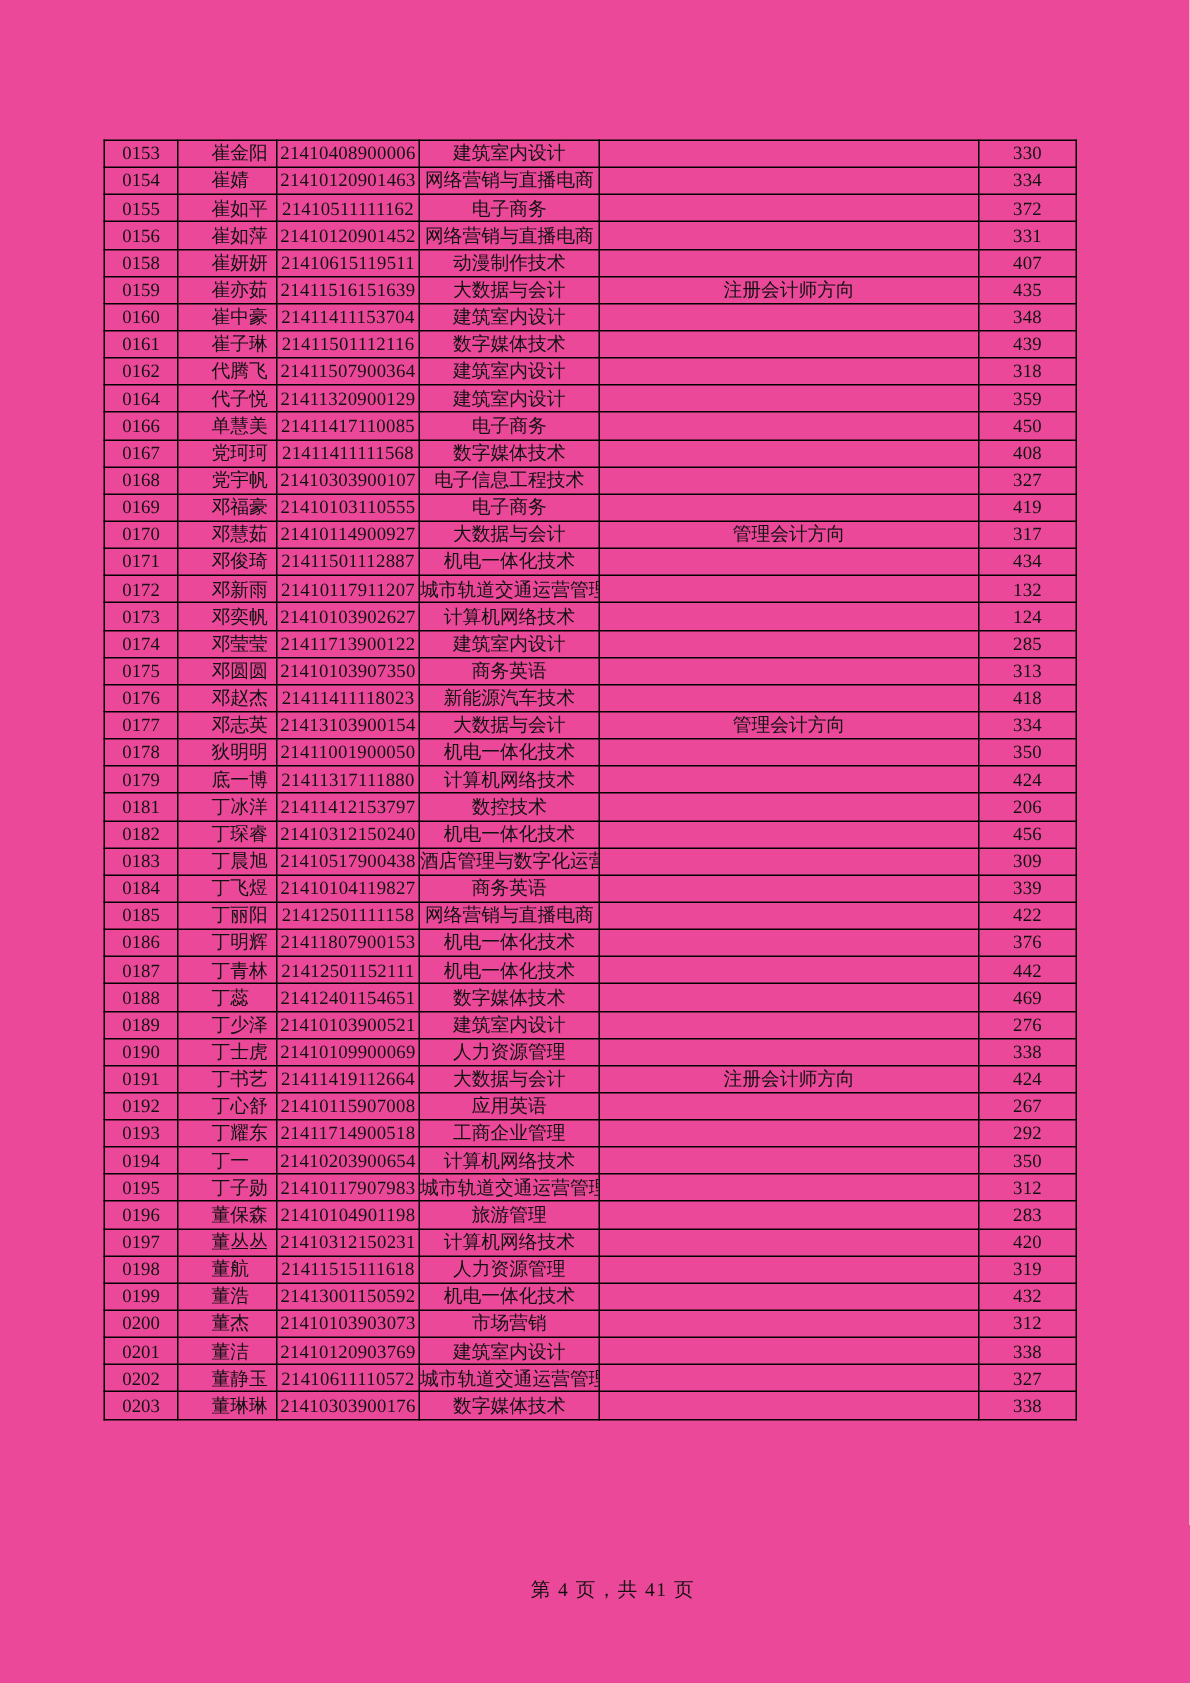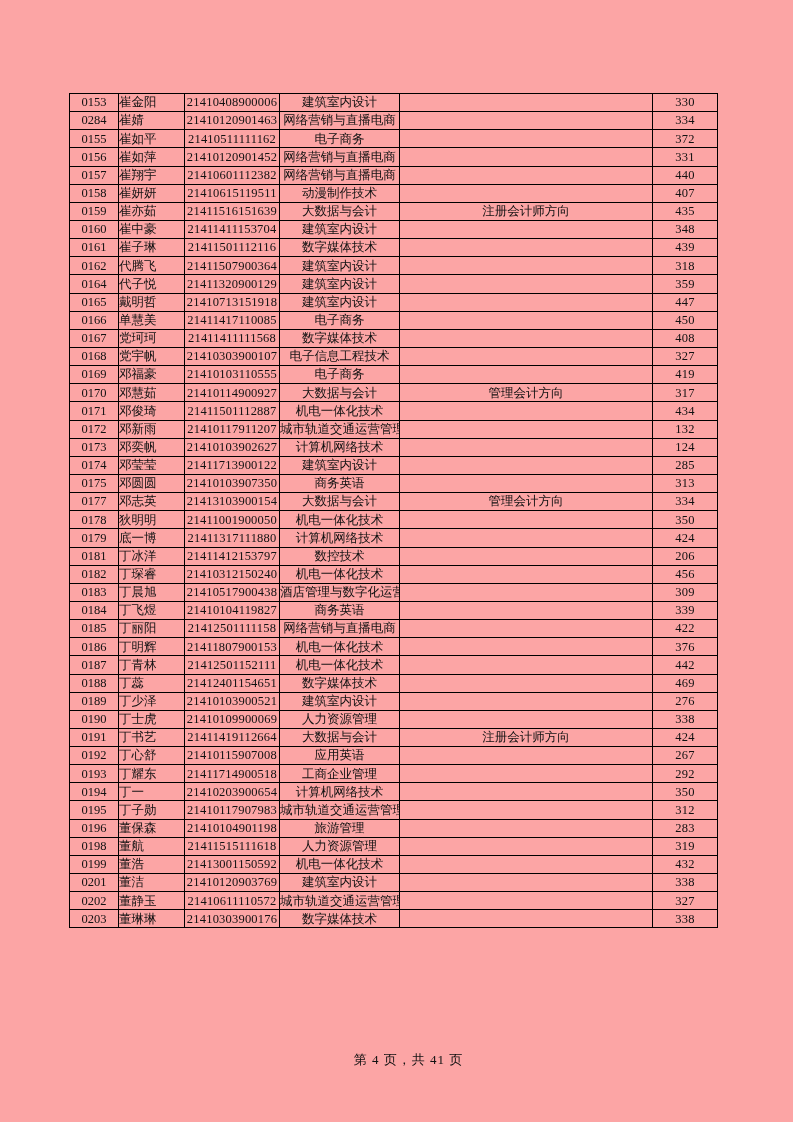--- a/index.html
+++ b/index.html
@@ -17,7 +17,7 @@
   .page {
     position: absolute;
     inset: 0;
-    background: #fca5a5;
+    background: #ec4899;
   }
   table.results {
     position: absolute;

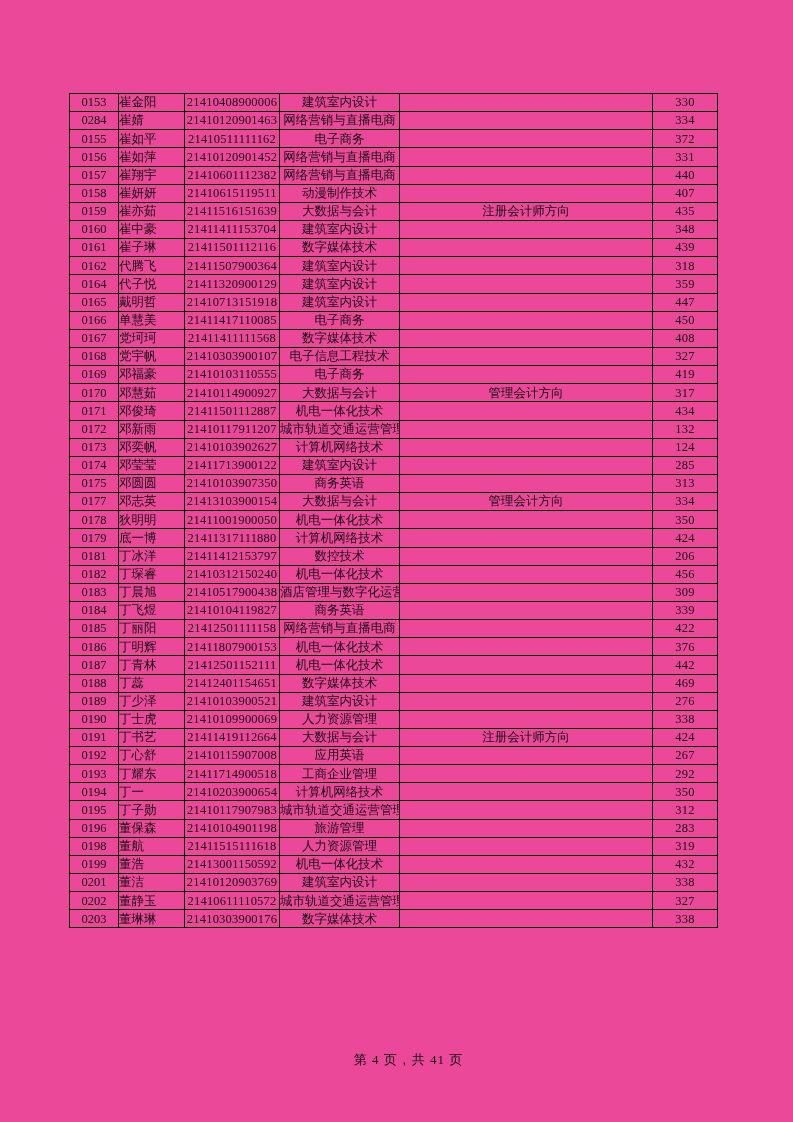--- a/index.html
+++ b/index.html
@@ -40,7 +40,7 @@
   }
   table.results td.name-cell {
     text-align: left;
-    padding-left: 0;
+    padding-left: 22px;
   }
   table.results td.num-cell {
     font-family: "Liberation Serif", "DejaVu Serif", serif;

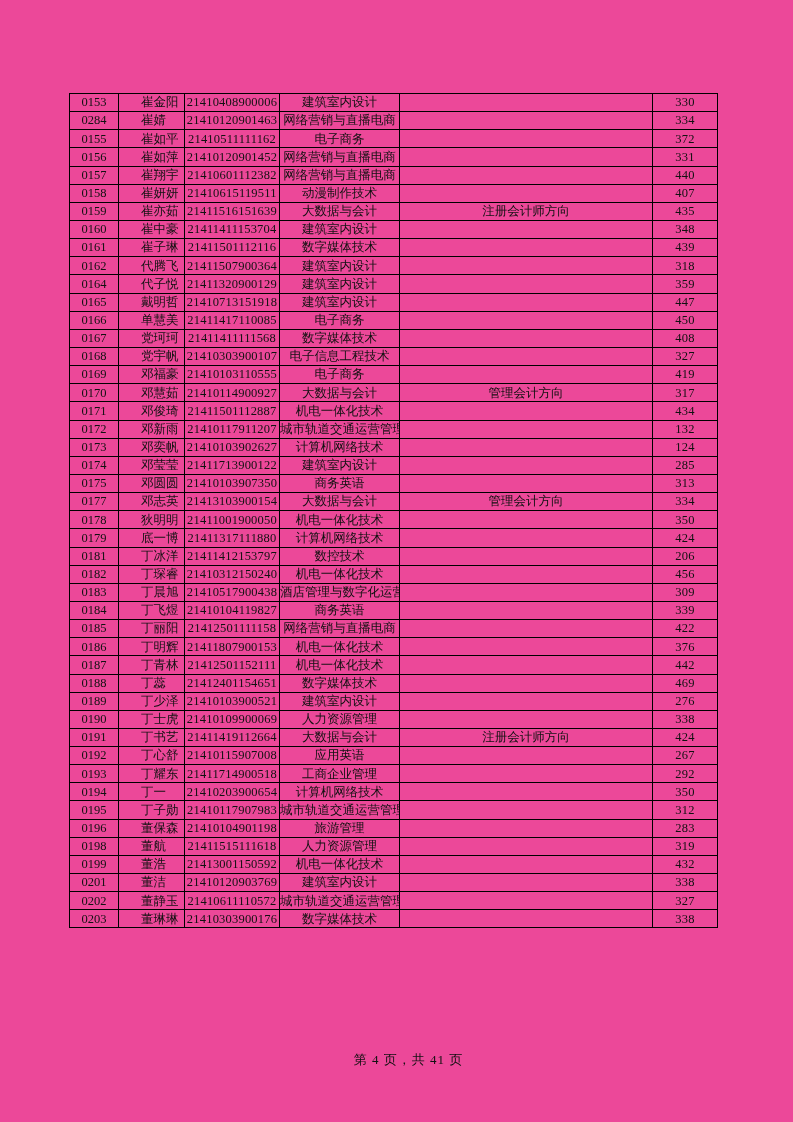--- a/index.html
+++ b/index.html
@@ -88,7 +88,7 @@
           <td class="num-cell">330</td>
         </tr>
         <tr>
-          <td>0284</td>
+          <td>0154</td>
           <td class="name-cell">崔婧</td>
           <td class="num-cell">21410120901463</td>
           <td>网络营销与直播电商</td>

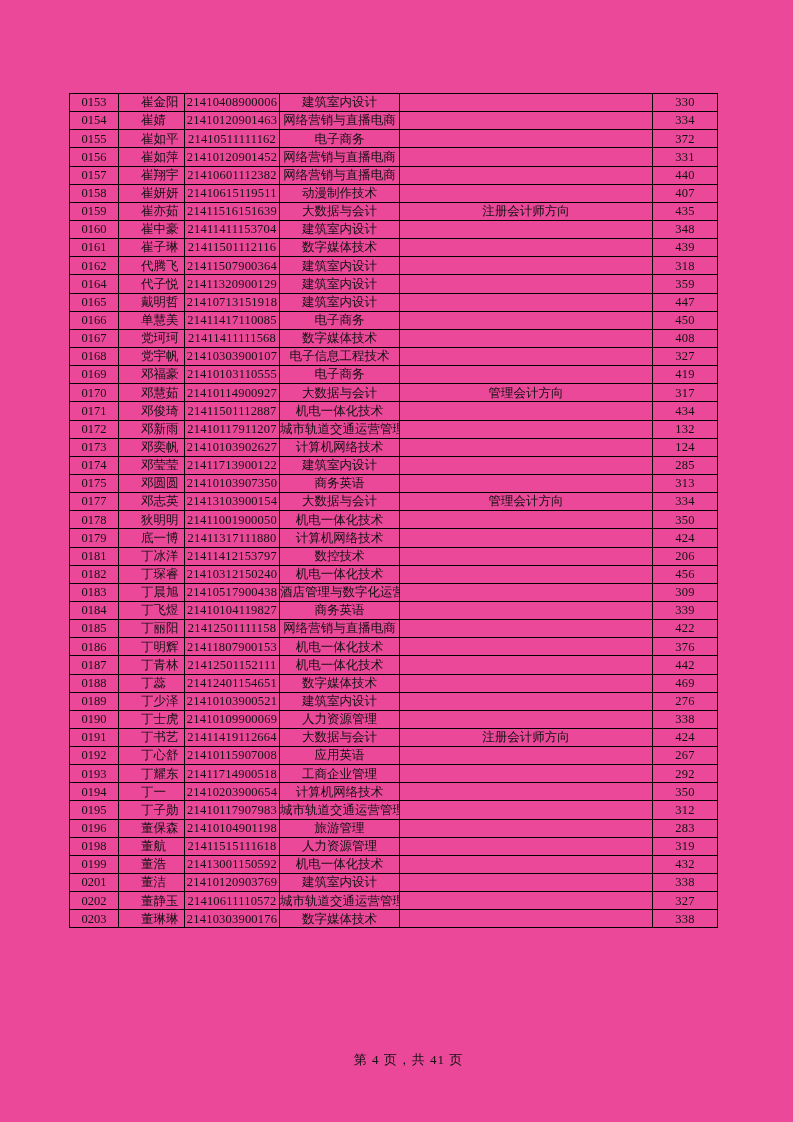--- a/index.html
+++ b/index.html
@@ -112,14 +112,6 @@
           <td class="num-cell">331</td>
         </tr>
         <tr>
-          <td>0157</td>
-          <td class="name-cell">崔翔宇</td>
-          <td class="num-cell">21410601112382</td>
-          <td>网络营销与直播电商</td>
-          <td></td>
-          <td class="num-cell">440</td>
-        </tr>
-        <tr>
           <td>0158</td>
           <td class="name-cell">崔妍妍</td>
           <td class="num-cell">21410615119511</td>

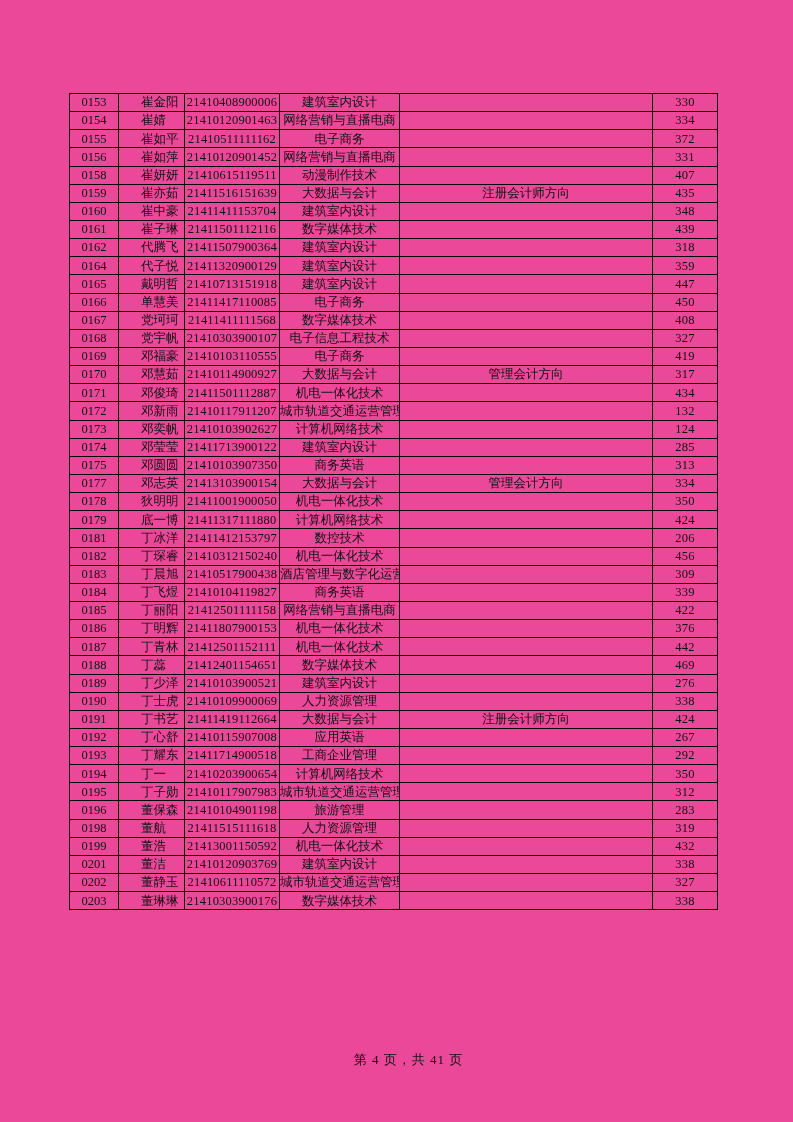--- a/index.html
+++ b/index.html
@@ -160,14 +160,6 @@
           <td class="num-cell">359</td>
         </tr>
         <tr>
-          <td>0165</td>
-          <td class="name-cell">戴明哲</td>
-          <td class="num-cell">21410713151918</td>
-          <td>建筑室内设计</td>
-          <td></td>
-          <td class="num-cell">447</td>
-        </tr>
-        <tr>
           <td>0166</td>
           <td class="name-cell">单慧美</td>
           <td class="num-cell">21411417110085</td>

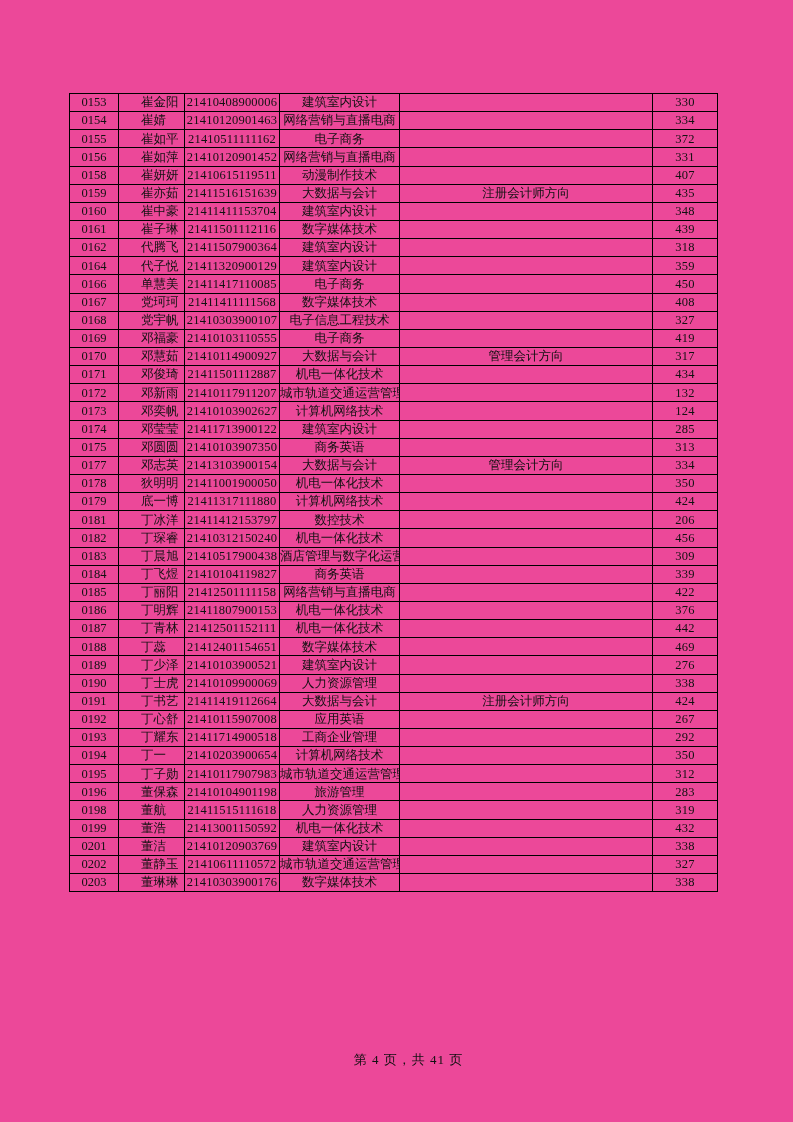--- a/index.html
+++ b/index.html
@@ -240,6 +240,14 @@
           <td class="num-cell">313</td>
         </tr>
         <tr>
+          <td>0176</td>
+          <td class="name-cell">邓赵杰</td>
+          <td class="num-cell">21411411118023</td>
+          <td>新能源汽车技术</td>
+          <td></td>
+          <td class="num-cell">418</td>
+        </tr>
+        <tr>
           <td>0177</td>
           <td class="name-cell">邓志英</td>
           <td class="num-cell">21413103900154</td>

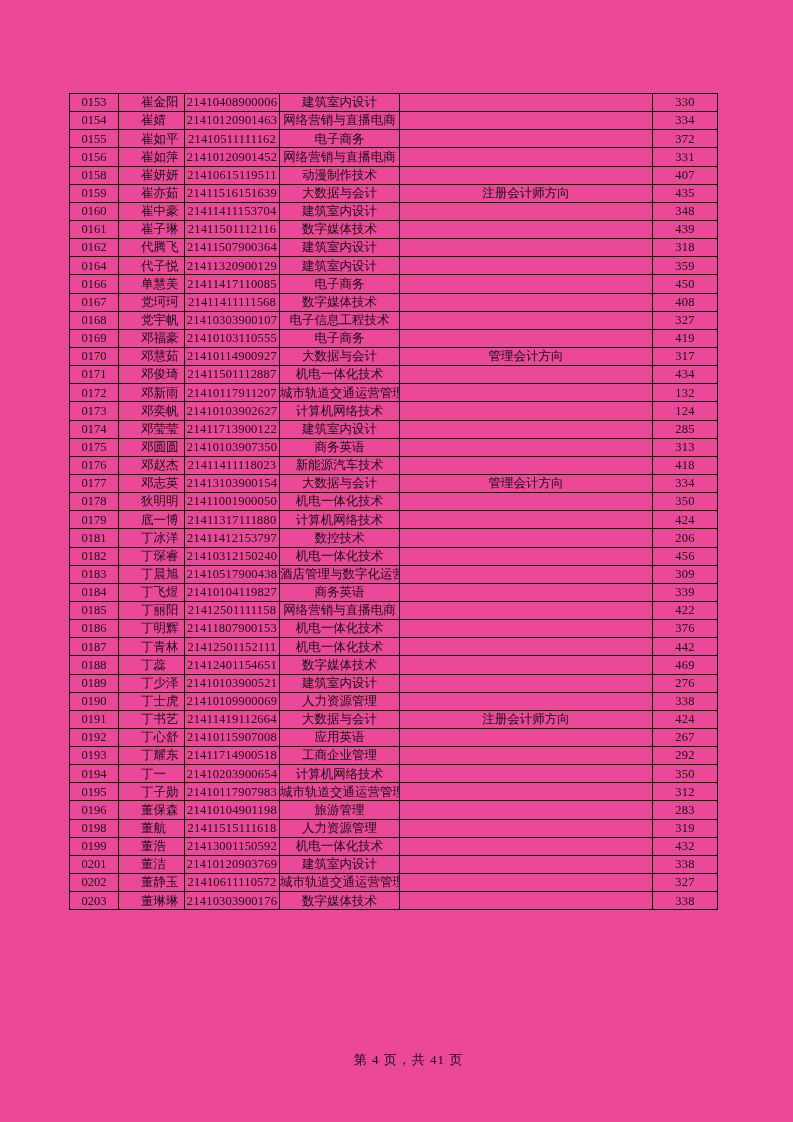--- a/index.html
+++ b/index.html
@@ -400,6 +400,14 @@
           <td class="num-cell">283</td>
         </tr>
         <tr>
+          <td>0197</td>
+          <td class="name-cell">董丛丛</td>
+          <td class="num-cell">21410312150231</td>
+          <td>计算机网络技术</td>
+          <td></td>
+          <td class="num-cell">420</td>
+        </tr>
+        <tr>
           <td>0198</td>
           <td class="name-cell">董航</td>
           <td class="num-cell">21411515111618</td>

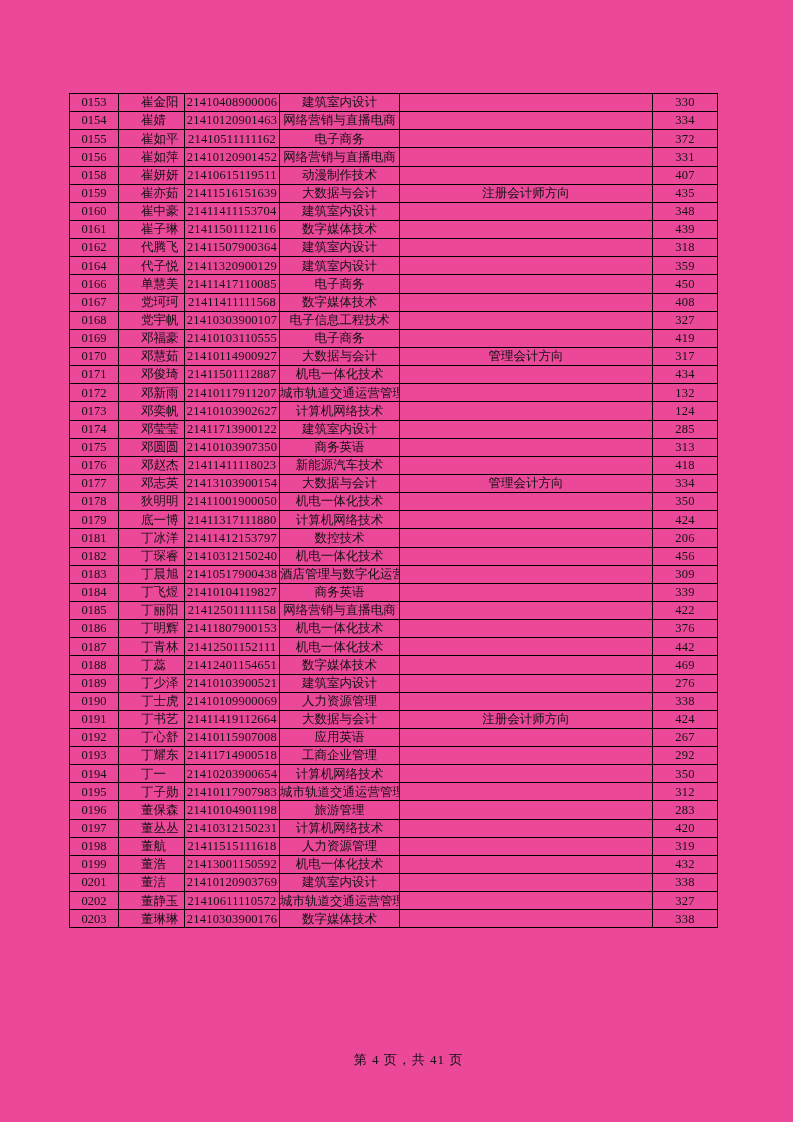--- a/index.html
+++ b/index.html
@@ -424,6 +424,14 @@
           <td class="num-cell">432</td>
         </tr>
         <tr>
+          <td>0200</td>
+          <td class="name-cell">董杰</td>
+          <td class="num-cell">21410103903073</td>
+          <td>市场营销</td>
+          <td></td>
+          <td class="num-cell">312</td>
+        </tr>
+        <tr>
           <td>0201</td>
           <td class="name-cell">董洁</td>
           <td class="num-cell">21410120903769</td>

